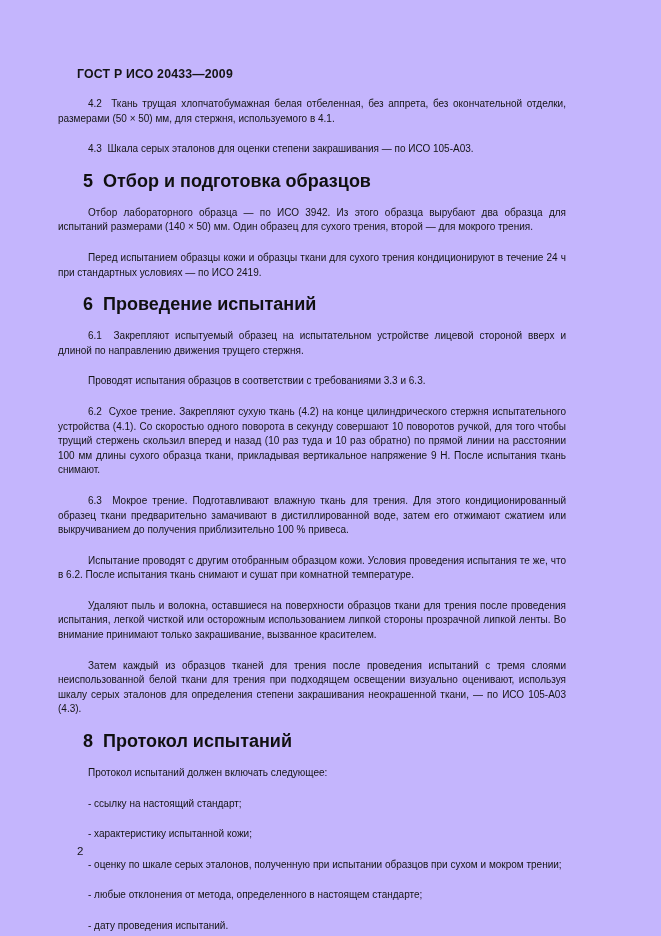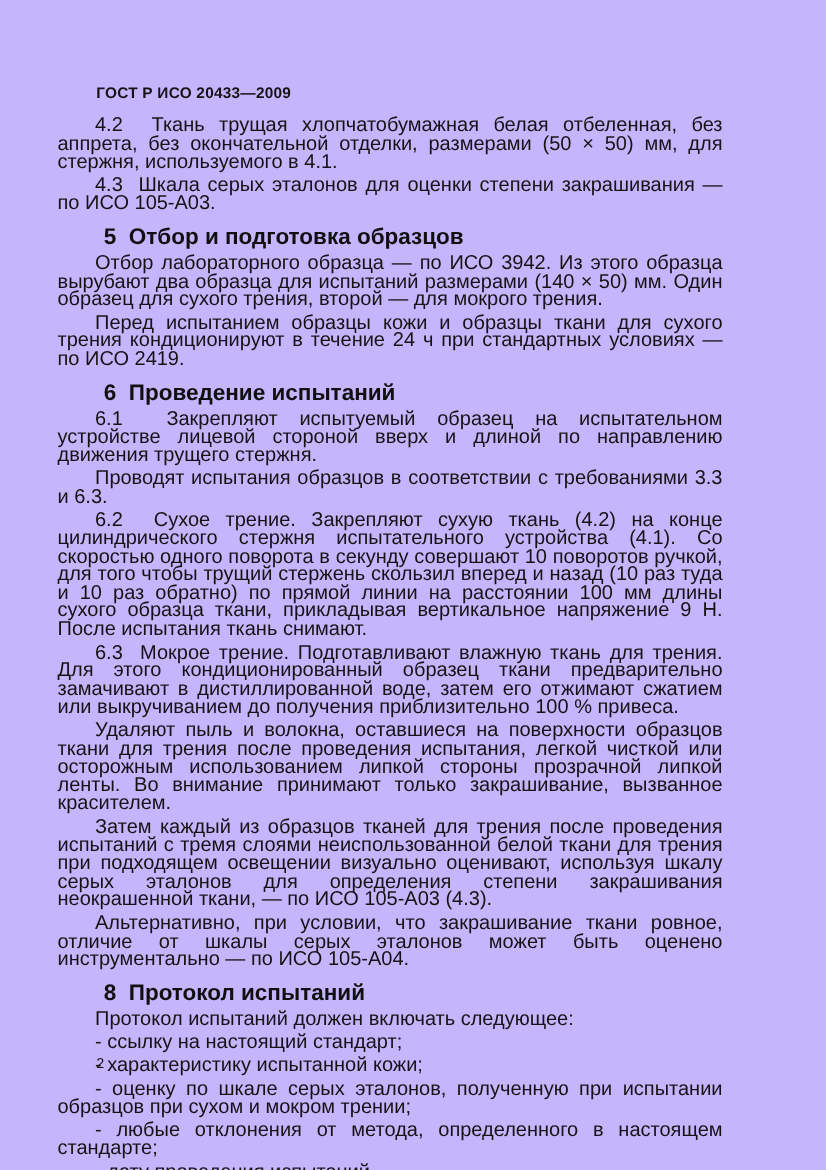--- a/index.html
+++ b/index.html
@@ -31,11 +31,11 @@
     padding-left: 35px;
   }
   p.body {
-    font-size: 16px;
+    font-size: 10px;
     line-height: 14.6px;
     text-align: justify;
     text-indent: 30px;
-    margin: 4px;
+    margin: 16px;
   }
   p.note {
     font-size: 9.6px;

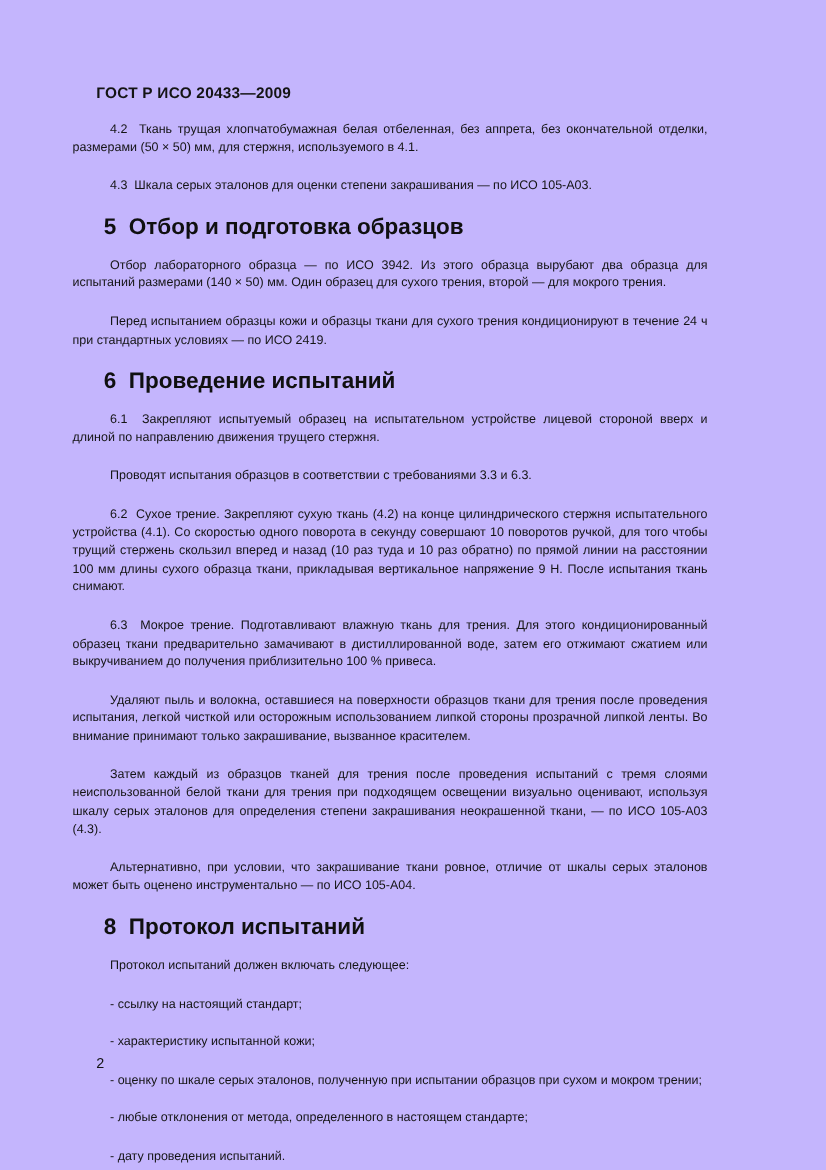--- a/index.html
+++ b/index.html
@@ -83,6 +83,7 @@
     <p class="body">Проводят испытания образцов в соответствии с требованиями 3.3 и 6.3.</p>
     <p class="body">6.2&nbsp; Сухое трение. Закрепляют сухую ткань (4.2) на конце цилиндрического стержня испытательного устройства (4.1). Со скоростью одного поворота в секунду совершают 10 поворотов ручкой, для того чтобы трущий стержень скользил вперед и назад (10 раз туда и 10 раз обратно) по прямой линии на расстоянии 100 мм длины сухого образца ткани, прикладывая вертикальное напряжение 9 Н. После испытания ткань снимают.</p>
     <p class="body">6.3&nbsp; Мокрое трение. Подготавливают влажную ткань для трения. Для этого кондиционированный образец ткани предварительно замачивают в дистиллированной воде, затем его отжимают сжатием или выкручиванием до получения приблизительно 100 % привеса.</p>
+    <p class="body">Испытание проводят с другим отобранным образцом кожи. Условия проведения испытания те же, что в 6.2. После испытания ткань снимают и сушат при комнатной температуре.</p>
 
     <p class="body">Удаляют пыль и волокна, оставшиеся на поверхности образцов ткани для трения после проведения испытания, легкой чисткой или осторожным использованием липкой стороны прозрачной липкой ленты. Во внимание принимают только закрашивание, вызванное красителем.</p>
     <p class="body">Затем каждый из образцов тканей для трения после проведения испытаний с тремя слоями неиспользованной белой ткани для трения при подходящем освещении визуально оценивают, используя шкалу серых эталонов для определения степени закрашивания неокрашенной ткани, — по ИСО 105-А03 (4.3).</p>

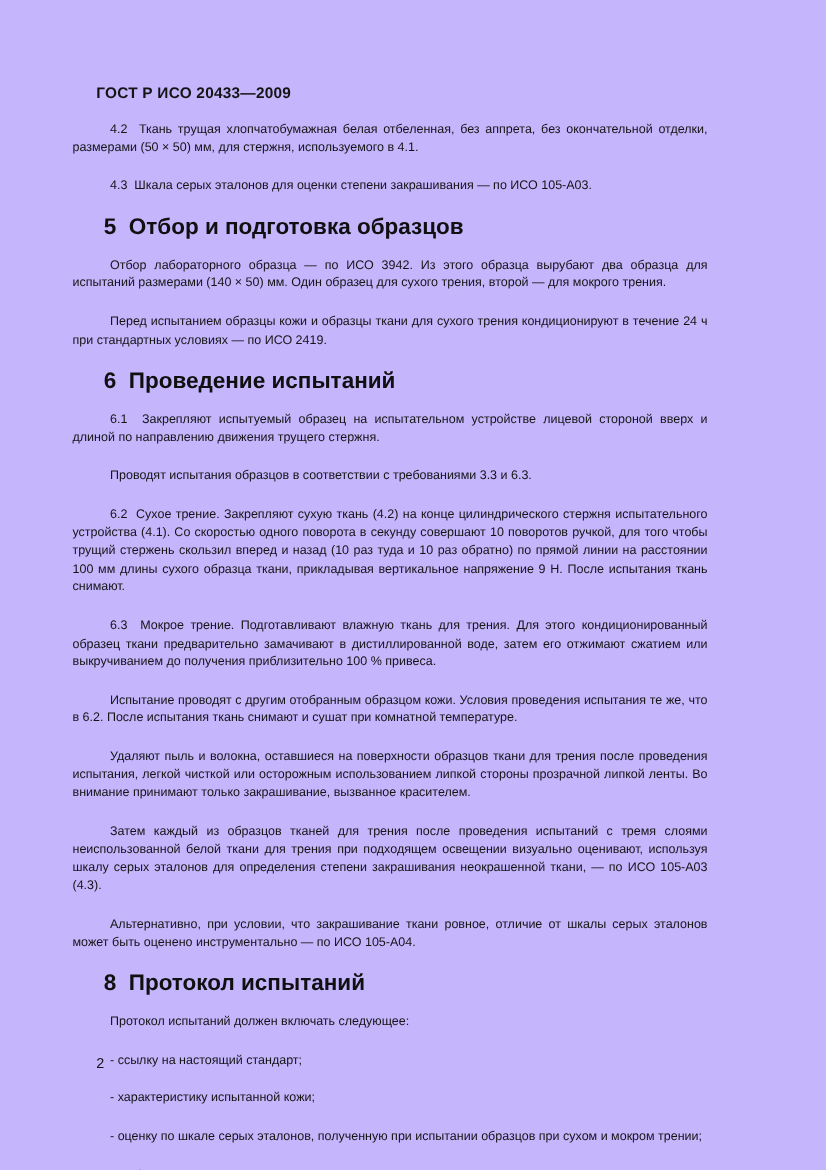--- a/index.html
+++ b/index.html
@@ -87,7 +87,6 @@
 
     <p class="body">Удаляют пыль и волокна, оставшиеся на поверхности образцов ткани для трения после проведения испытания, легкой чисткой или осторожным использованием липкой стороны прозрачной липкой ленты. Во внимание принимают только закрашивание, вызванное красителем.</p>
     <p class="body">Затем каждый из образцов тканей для трения после проведения испытаний с тремя слоями неиспользованной белой ткани для трения при подходящем освещении визуально оценивают, используя шкалу серых эталонов для определения степени закрашивания неокрашенной ткани, — по ИСО 105-А03 (4.3).</p>
-    <p class="body">Альтернативно, при условии, что закрашивание ткани ровное, отличие от шкалы серых эталонов может быть оценено инструментально — по ИСО 105-А04.</p>
 
     <h2 class="heading">8&nbsp; Протокол испытаний</h2>
     <p class="body">Протокол испытаний должен включать следующее:</p>

